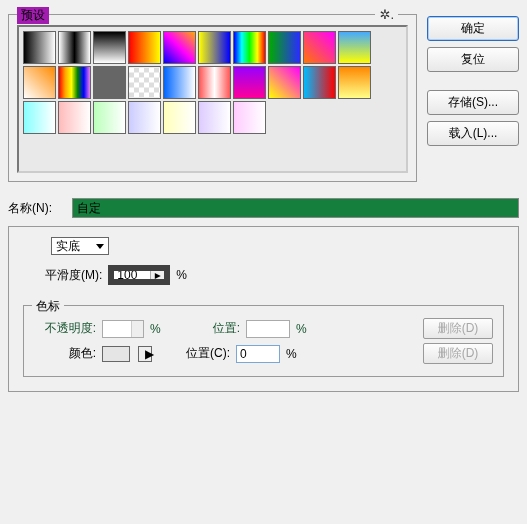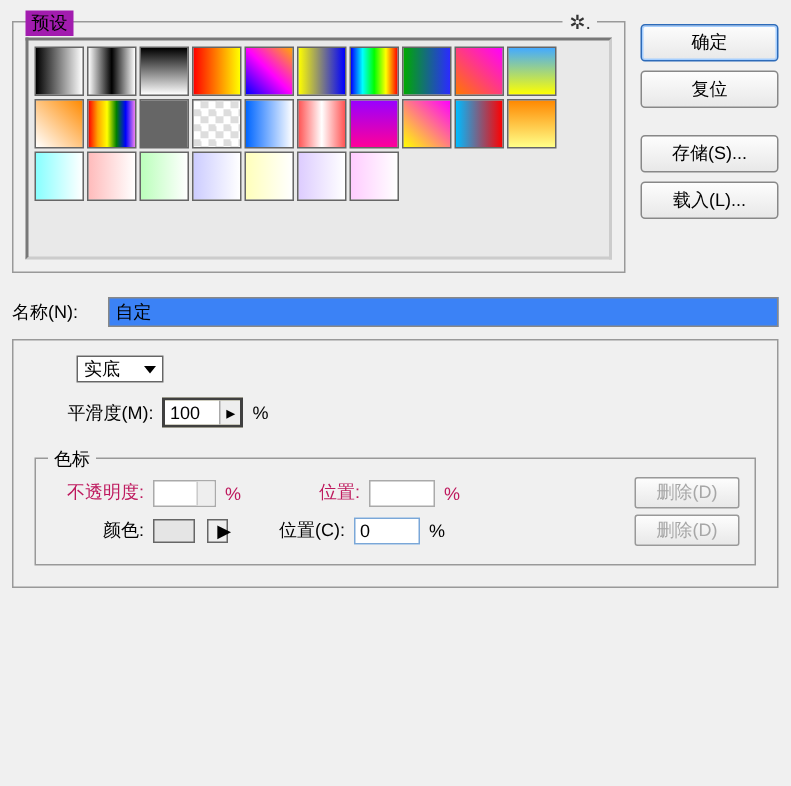--- a/index.html
+++ b/index.html
@@ -17,7 +17,7 @@
 .swatch{width:33px;height:33px;border:1px solid #666;margin:1px}
 .name-row{display:flex;align-items:center;gap:8px;margin:16px 0 8px 0}
 .name-label{width:56px}
-.name-input{flex:1;border:1px solid #888;padding:2px 4px;background:#3b82f6;height:20px}
+.name-input{flex:1;border:1px solid #888;padding:2px 4px;background:#15803d;height:20px}
 .grad-group{border:1px solid #999;padding:10px 14px 14px 14px;position:relative}
 .row{display:flex;align-items:center;gap:6px;margin-bottom:10px}
 .lbl{font-size:12px}

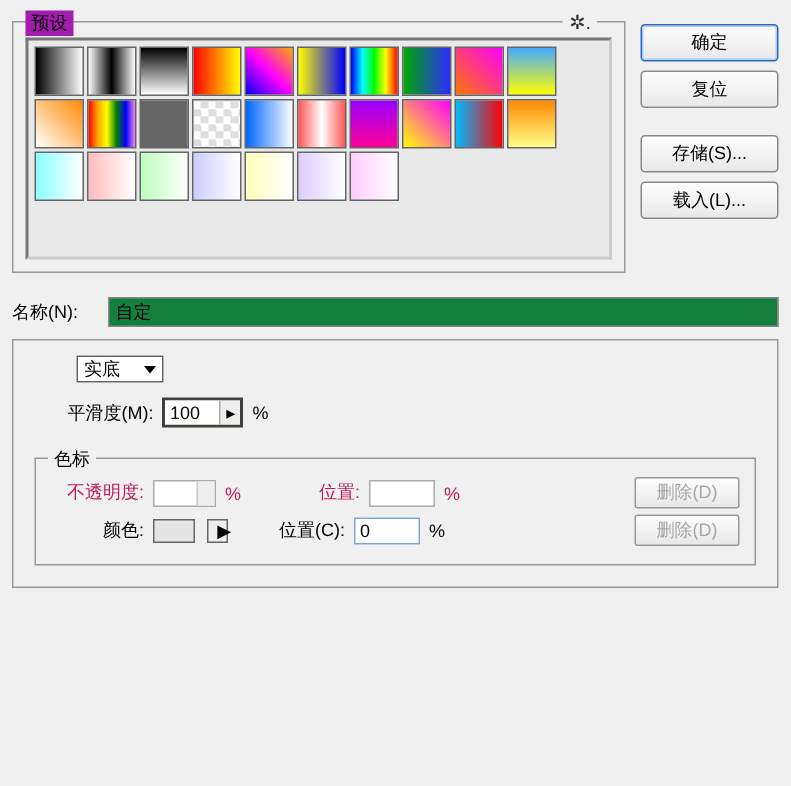--- a/index.html
+++ b/index.html
@@ -23,7 +23,7 @@
 .lbl{font-size:12px}
 .select{border:1px solid #666;background:#fff;padding:1px 4px;width:58px;display:inline-flex;align-items:center;justify-content:space-between;height:18px}
 .tri{width:0;height:0;border-left:4px solid transparent;border-right:4px solid transparent;border-top:5px solid #000;display:inline-block}
-.numfield{display:inline-flex;border:2px solid #404040;background:#fef9c3;height:20px}
+.numfield{display:inline-flex;border:6px solid #404040;background:#fef9c3;height:20px}
 .numfield input{border:none;width:36px;padding:0 3px;font-size:12px;outline:none}
 .numfield .spin{width:14px;border-left:1px solid #aaa;display:flex;align-items:center;justify-content:center;background:#eee;cursor:pointer}
 .grad-bar-wrap{position:relative;margin:18px 0 28px 0}

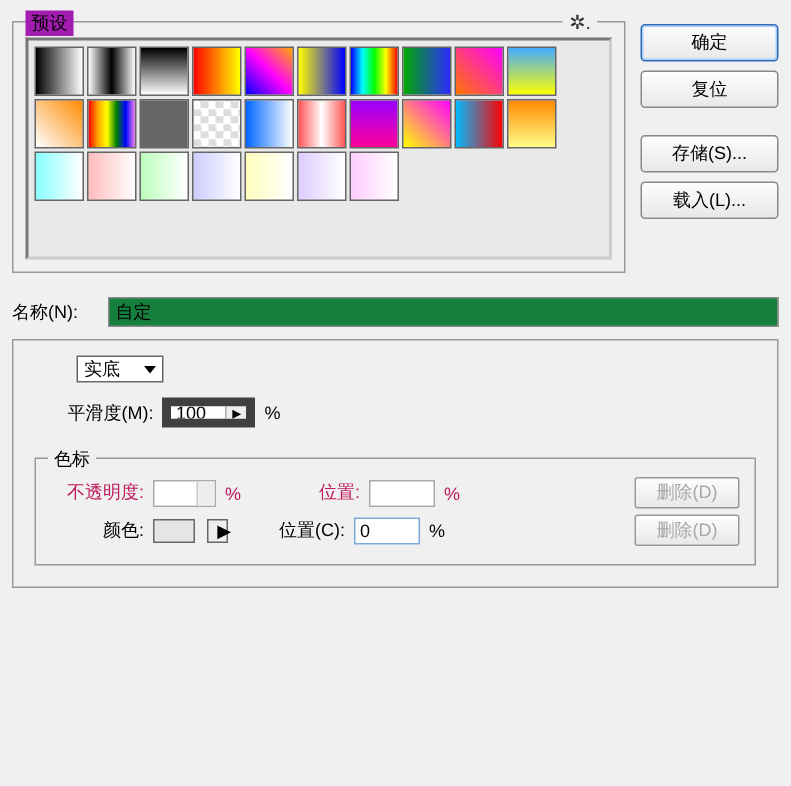--- a/index.html
+++ b/index.html
@@ -43,7 +43,7 @@
 .swatch-mini{width:28px;height:16px;border:1px solid #666;background:#e5e5e5;display:inline-block}
 .tri-btn{width:14px;height:16px;border:1px solid #666;background:#eee;display:inline-flex;align-items:center;justify-content:center;margin-left:2px}
 .sm-input{border:1px solid #7aa7d8;width:44px;height:18px;padding:0 3px;outline:none;background:#fff}
-.dis{color:#be185d}
+.dis{color:#14532d}
 .btn-sm{background:linear-gradient(#fdfdfd,#e8e8e8);border:1px solid #999;border-radius:2px;padding:1px 0;width:70px;text-align:center;font-size:12px}
 .btn-sm.dis{color:#a7a7a7}
 </style>

